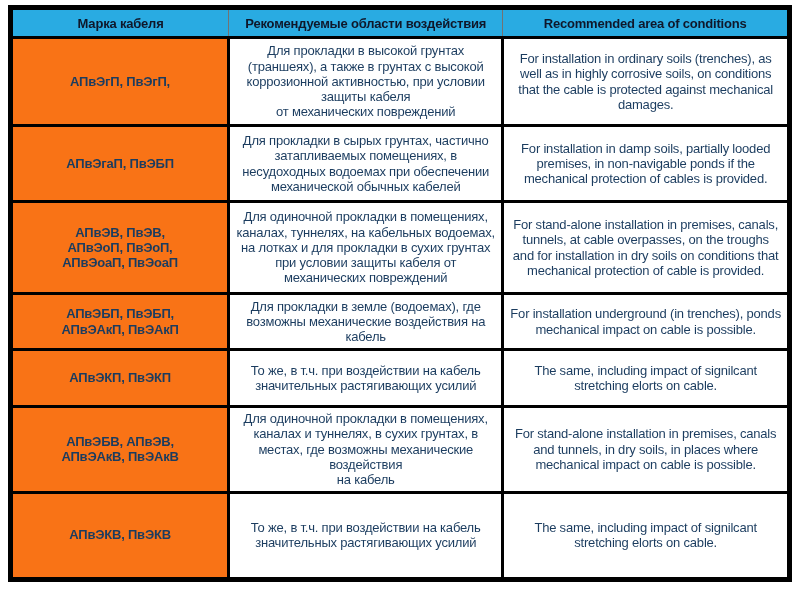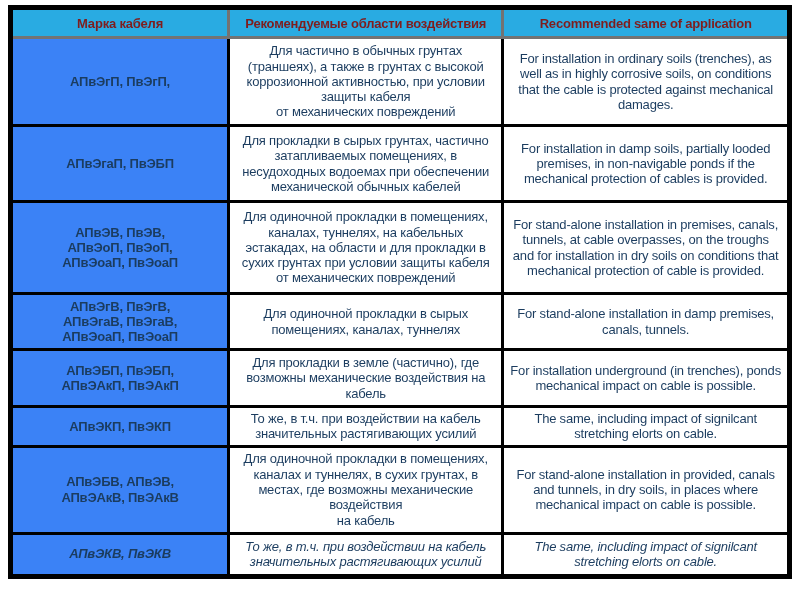--- a/index.html
+++ b/index.html
@@ -23,11 +23,11 @@
 
   th {
     background: #29ABE2;
-    color: #7f1d1d;
+    color: #0f172a;
     font-size: 13px;
     font-weight: bold;
     height: 30px;
-    border: 3px solid #737373;
+    border: 1px solid #737373;
     text-align: center;
     vertical-align: middle;
     padding: 2px 4px;

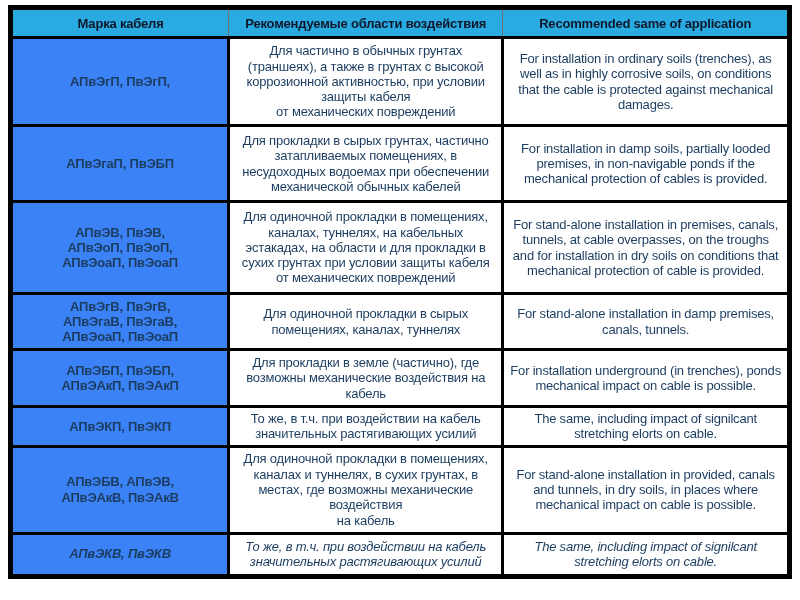--- a/index.html
+++ b/index.html
@@ -72,7 +72,7 @@
     <tr>
       <th>Марка кабеля</th>
       <th>Рекомендуемые области воздействия</th>
-      <th>Recommended same of application</th>
+      <th>Recommended area of conditions</th>
     </tr>
   </thead>
   <tbody>

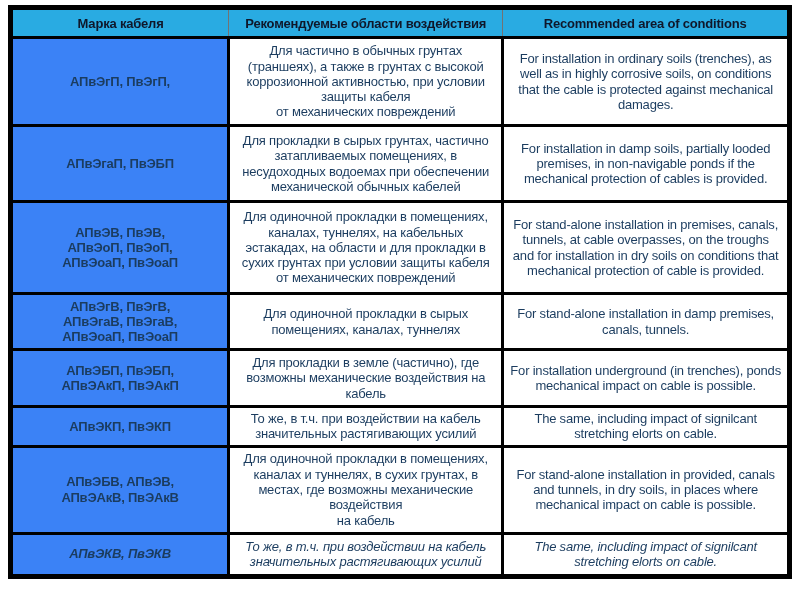--- a/index.html
+++ b/index.html
@@ -78,7 +78,7 @@
   <tbody>
   <tr>
     <td class="mark">АПвЭгП, ПвЭгП,</td>
-    <td class="ru">Для частично в обычных грунтах (траншеях), а также в грунтах с высокой коррозионной активностью, при условии защиты кабеля
+    <td class="ru">Для прокладки в высокой грунтах (траншеях), а также в грунтах с высокой коррозионной активностью, при условии защиты кабеля
 от механических повреждений</td>
     <td class="en">For installation in ordinary soils (trenches), as well as in highly corrosive soils, on conditions that the cable is protected against mechanical damages.</td>
   </tr>

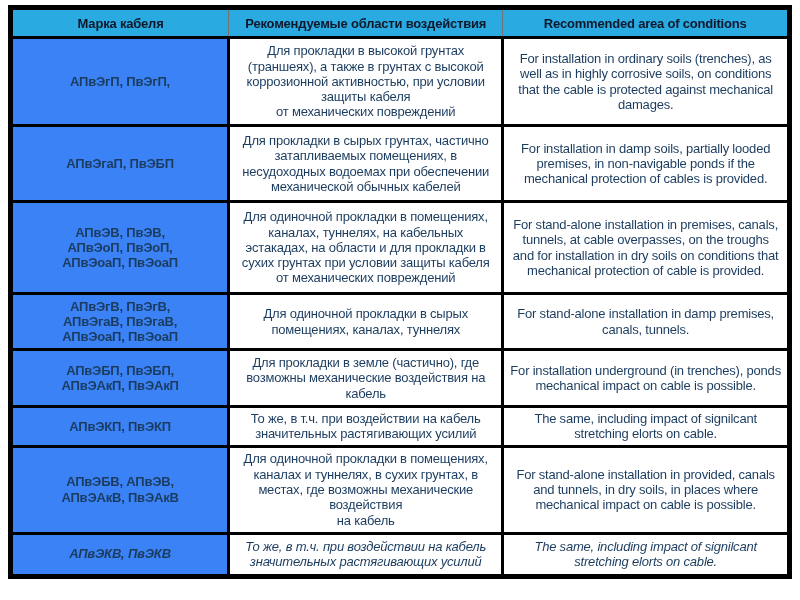--- a/index.html
+++ b/index.html
@@ -45,7 +45,7 @@
     white-space: pre-line;
   }
   td.mark {
-    background: #3b82f6;
+    background: #f97316;
     font-weight: bold;
   }
   td.ru, td.en { background: #ffffff; }

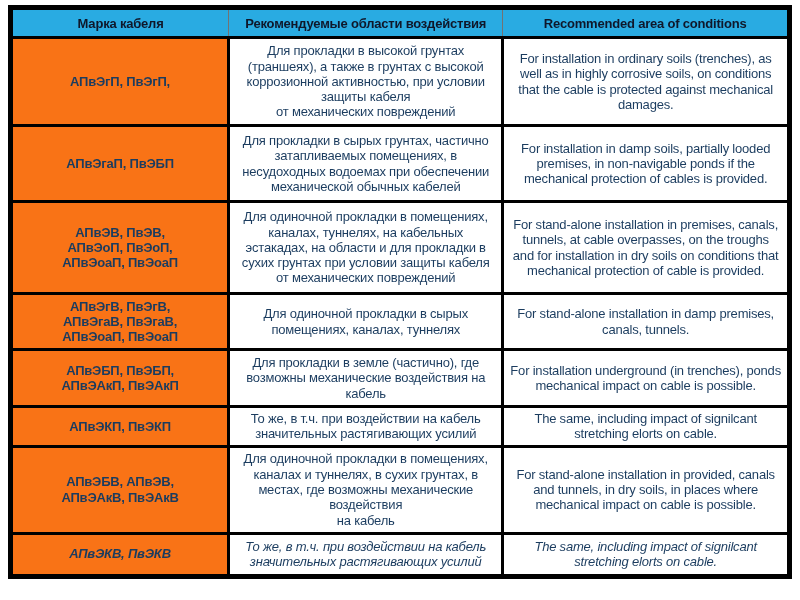--- a/index.html
+++ b/index.html
@@ -93,7 +93,7 @@
     <td class="mark">АПвЭВ, ПвЭВ,
 АПвЭоП, ПвЭоП,
 АПвЭоаП, ПвЭоаП</td>
-    <td class="ru">Для одиночной прокладки в помещениях, каналах, туннелях, на кабельных эстакадах, на области и для прокладки в сухих грунтах при условии защиты кабеля от механических повреждений</td>
+    <td class="ru">Для одиночной прокладки в помещениях, каналах, туннелях, на кабельных водоемах, на лотках и для прокладки в сухих грунтах при условии защиты кабеля от механических повреждений</td>
     <td class="en">For stand-alone installation in premises, canals, tunnels, at cable overpasses, on the troughs and for installation in dry soils on conditions that mechanical protection of cable is provided.</td>
   </tr>
 

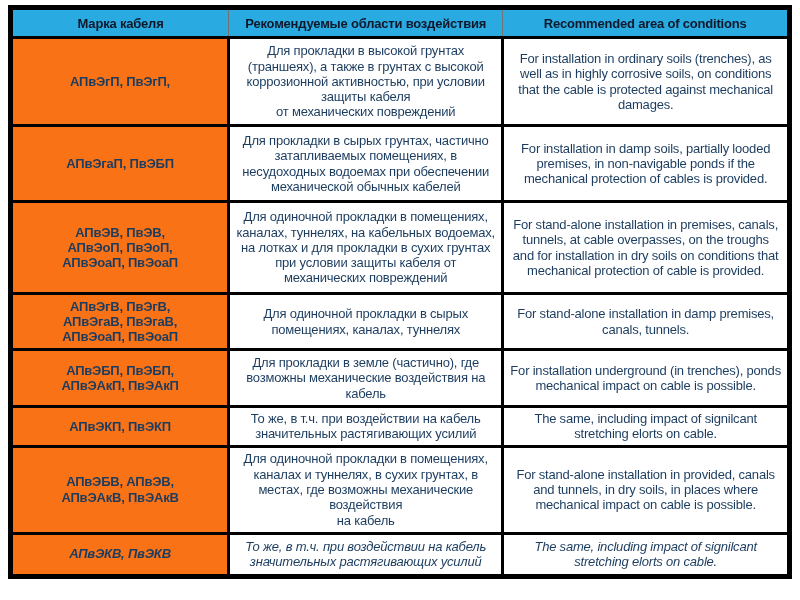--- a/index.html
+++ b/index.html
@@ -97,13 +97,6 @@
     <td class="en">For stand-alone installation in premises, canals, tunnels, at cable overpasses, on the troughs and for installation in dry soils on conditions that mechanical protection of cable is provided.</td>
   </tr>
 
-  <tr>
-    <td class="mark">АПвЭгВ, ПвЭгВ,
-АПвЭгаВ, ПвЭгаВ,
-АПвЭоаП, ПвЭоаП</td>
-    <td class="ru">Для одиночной прокладки в сырых помещениях, каналах, туннелях</td>
-    <td class="en">For stand-alone installation in damp premises, canals, tunnels.</td>
-  </tr>
 
   <tr>
     <td class="mark">АПвЭБП, ПвЭБП,

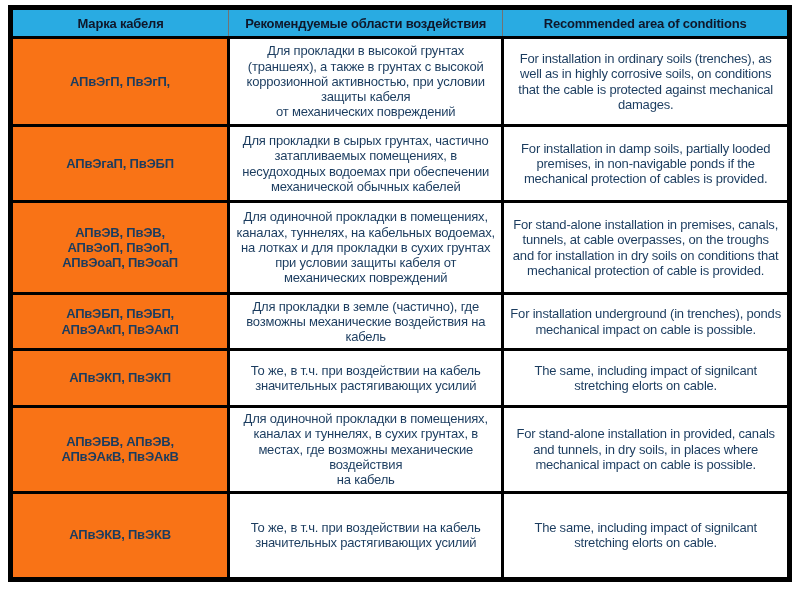--- a/index.html
+++ b/index.html
@@ -101,7 +101,7 @@
   <tr>
     <td class="mark">АПвЭБП, ПвЭБП,
 АПвЭАкП, ПвЭАкП</td>
-    <td class="ru">Для прокладки в земле (частично), где возможны механические воздействия на кабель</td>
+    <td class="ru">Для прокладки в земле (водоемах), где возможны механические воздействия на кабель</td>
     <td class="en">For installation underground (in trenches), ponds mechanical impact on cable is possible.</td>
   </tr>
 

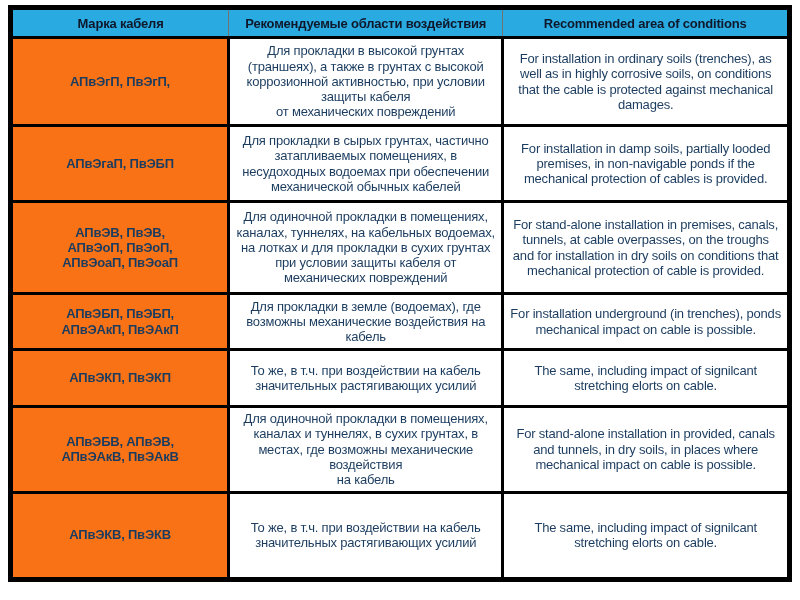--- a/index.html
+++ b/index.html
@@ -116,7 +116,7 @@
 АПвЭАкВ, ПвЭАкВ</td>
     <td class="ru">Для одиночной прокладки в помещениях, каналах и туннелях, в сухих грунтах, в местах, где возможны механические воздействия
 на кабель</td>
-    <td class="en">For stand-alone installation in provided, canals and tunnels, in dry soils, in places where mechanical impact on cable is possible.</td>
+    <td class="en">For stand-alone installation in premises, canals and tunnels, in dry soils, in places where mechanical impact on cable is possible.</td>
   </tr>
 
   <tr>

